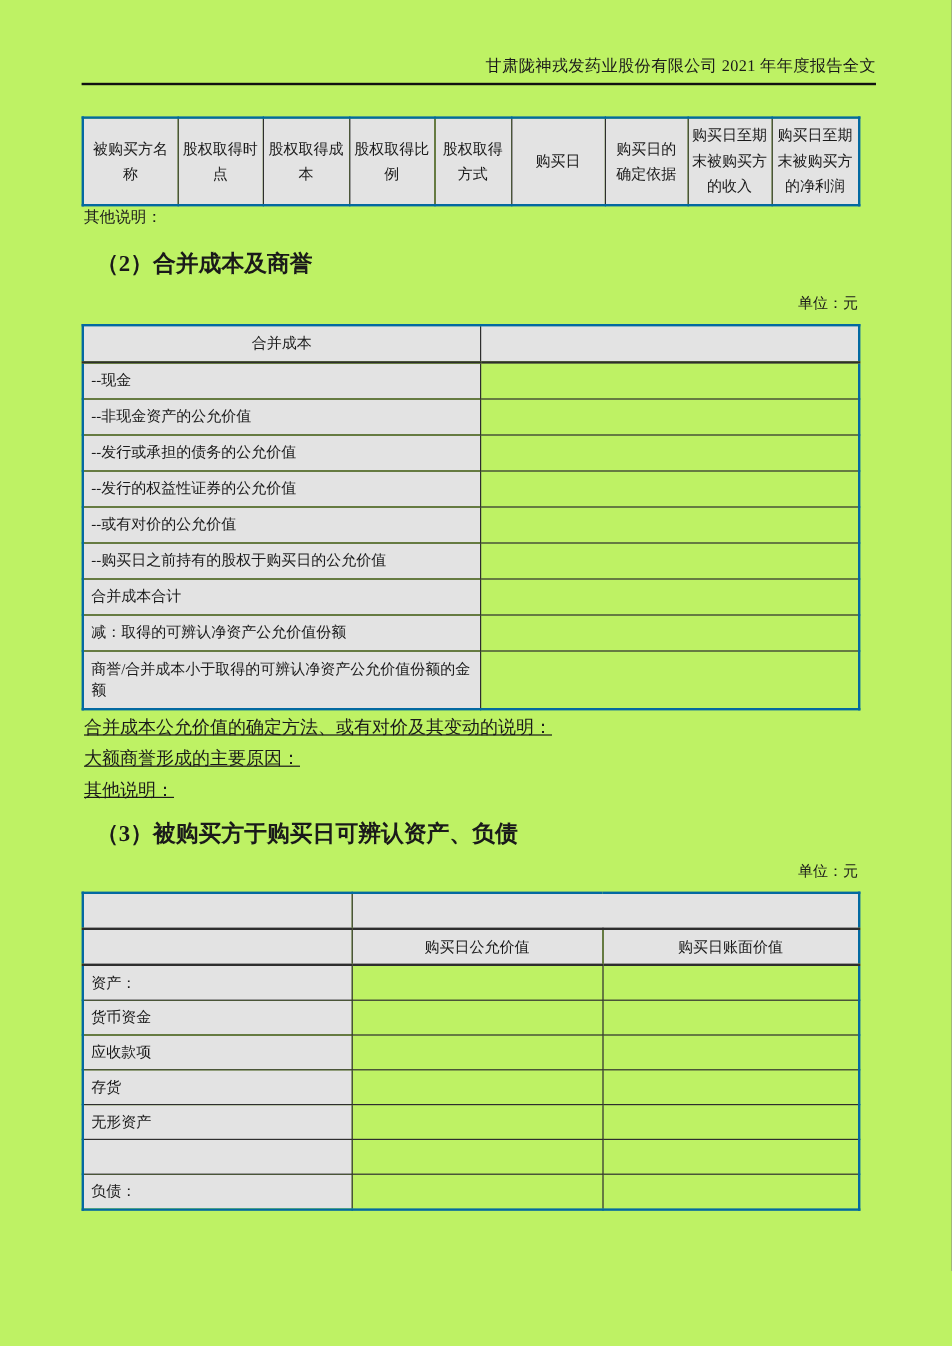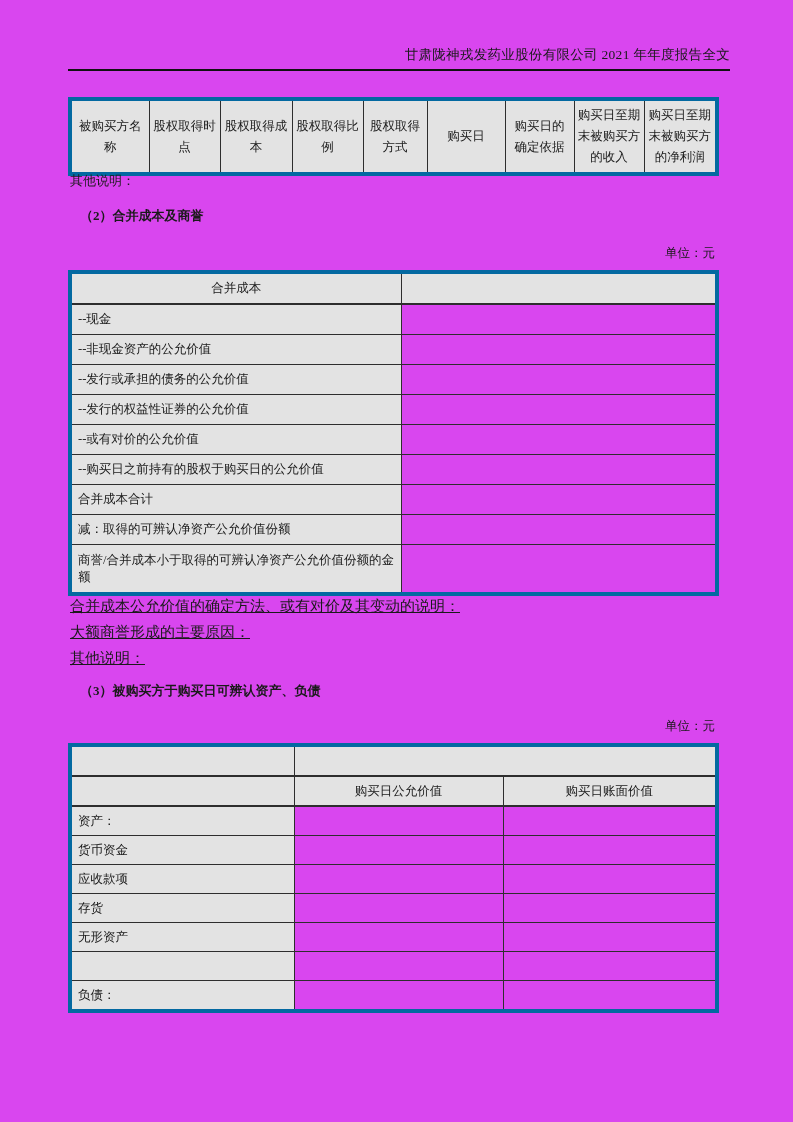--- a/index.html
+++ b/index.html
@@ -5,7 +5,7 @@
   html,body { margin:0; padding:0; background:#888; }
   .page {
     position:relative; width:793px; height:1122px; margin:0 auto;
-    background:#d946ef; overflow:hidden;
+    background:#bef264; overflow:hidden;
     font-family:"Liberation Serif","DejaVu Serif",serif;
     color:#1a1a1a;
   }

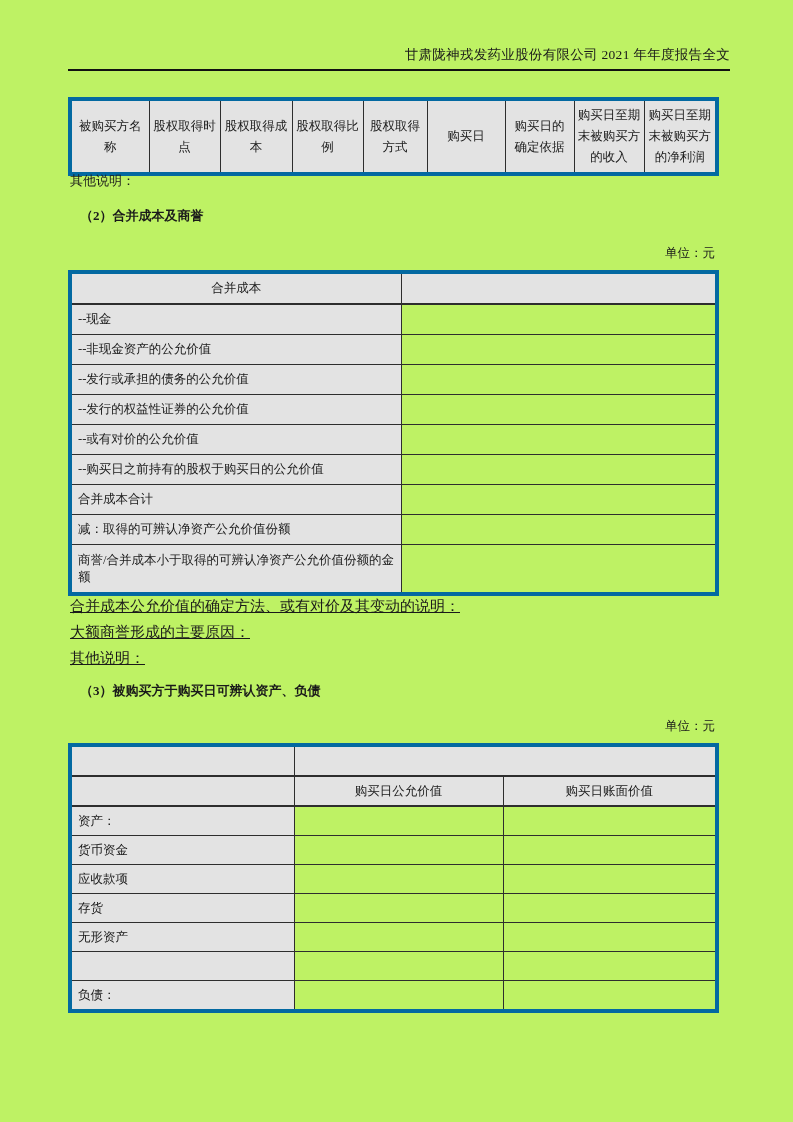--- a/index.html
+++ b/index.html
@@ -19,7 +19,7 @@
   table { border-collapse:collapse; table-layout:fixed; width:647px; }
   td, th { border:1px solid #2e2e2e; font-size:12.5px; font-weight:normal;
            vertical-align:middle; overflow:hidden; }
-  .tbl { border:4px solid #0369a1;padding-left:23px; }
+  .tbl { border:2px solid #0369a1;padding-left:23px; }
   .shaded { background:#e3e3e3; }
 
   

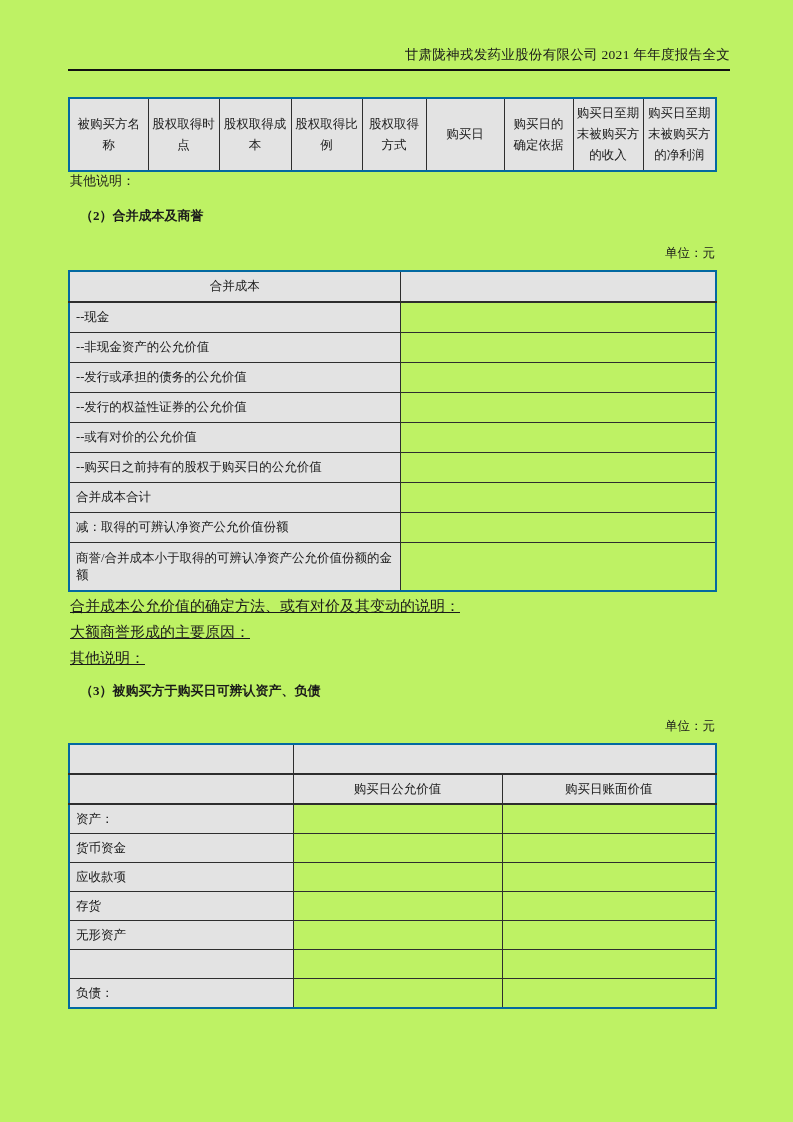--- a/index.html
+++ b/index.html
@@ -41,7 +41,7 @@
   .t3 td.center { text-align:center; }
 
   .body-note { position:absolute; left:70px; font-size:13px; }
-  .sec-heading { position:absolute; left:80px; font-size:13px; font-weight:bold; }
+  .sec-heading { position:absolute; left:80px; font-size:19px; font-weight:bold; }
   .unit-label { position:absolute; left:68px; width:647px; text-align:right; font-size:12.5px; }
   .notes-block { position:absolute; left:70px; top:597px; font-size:15px;text-decoration:underline; }
   .notes-block div { margin-bottom:9px; height:17px; }

